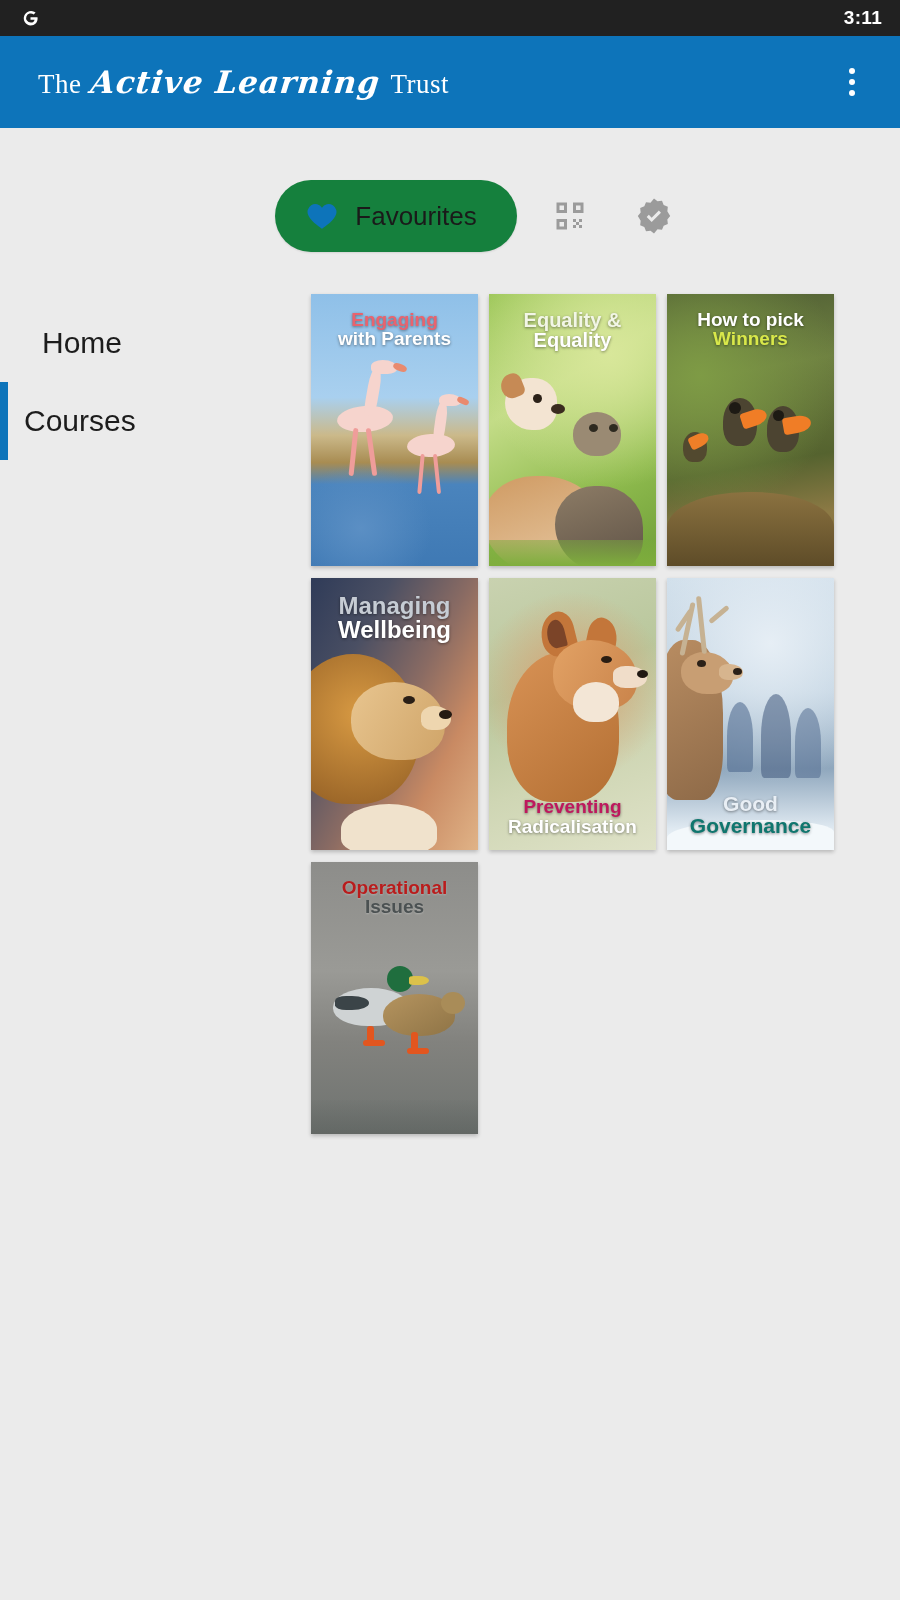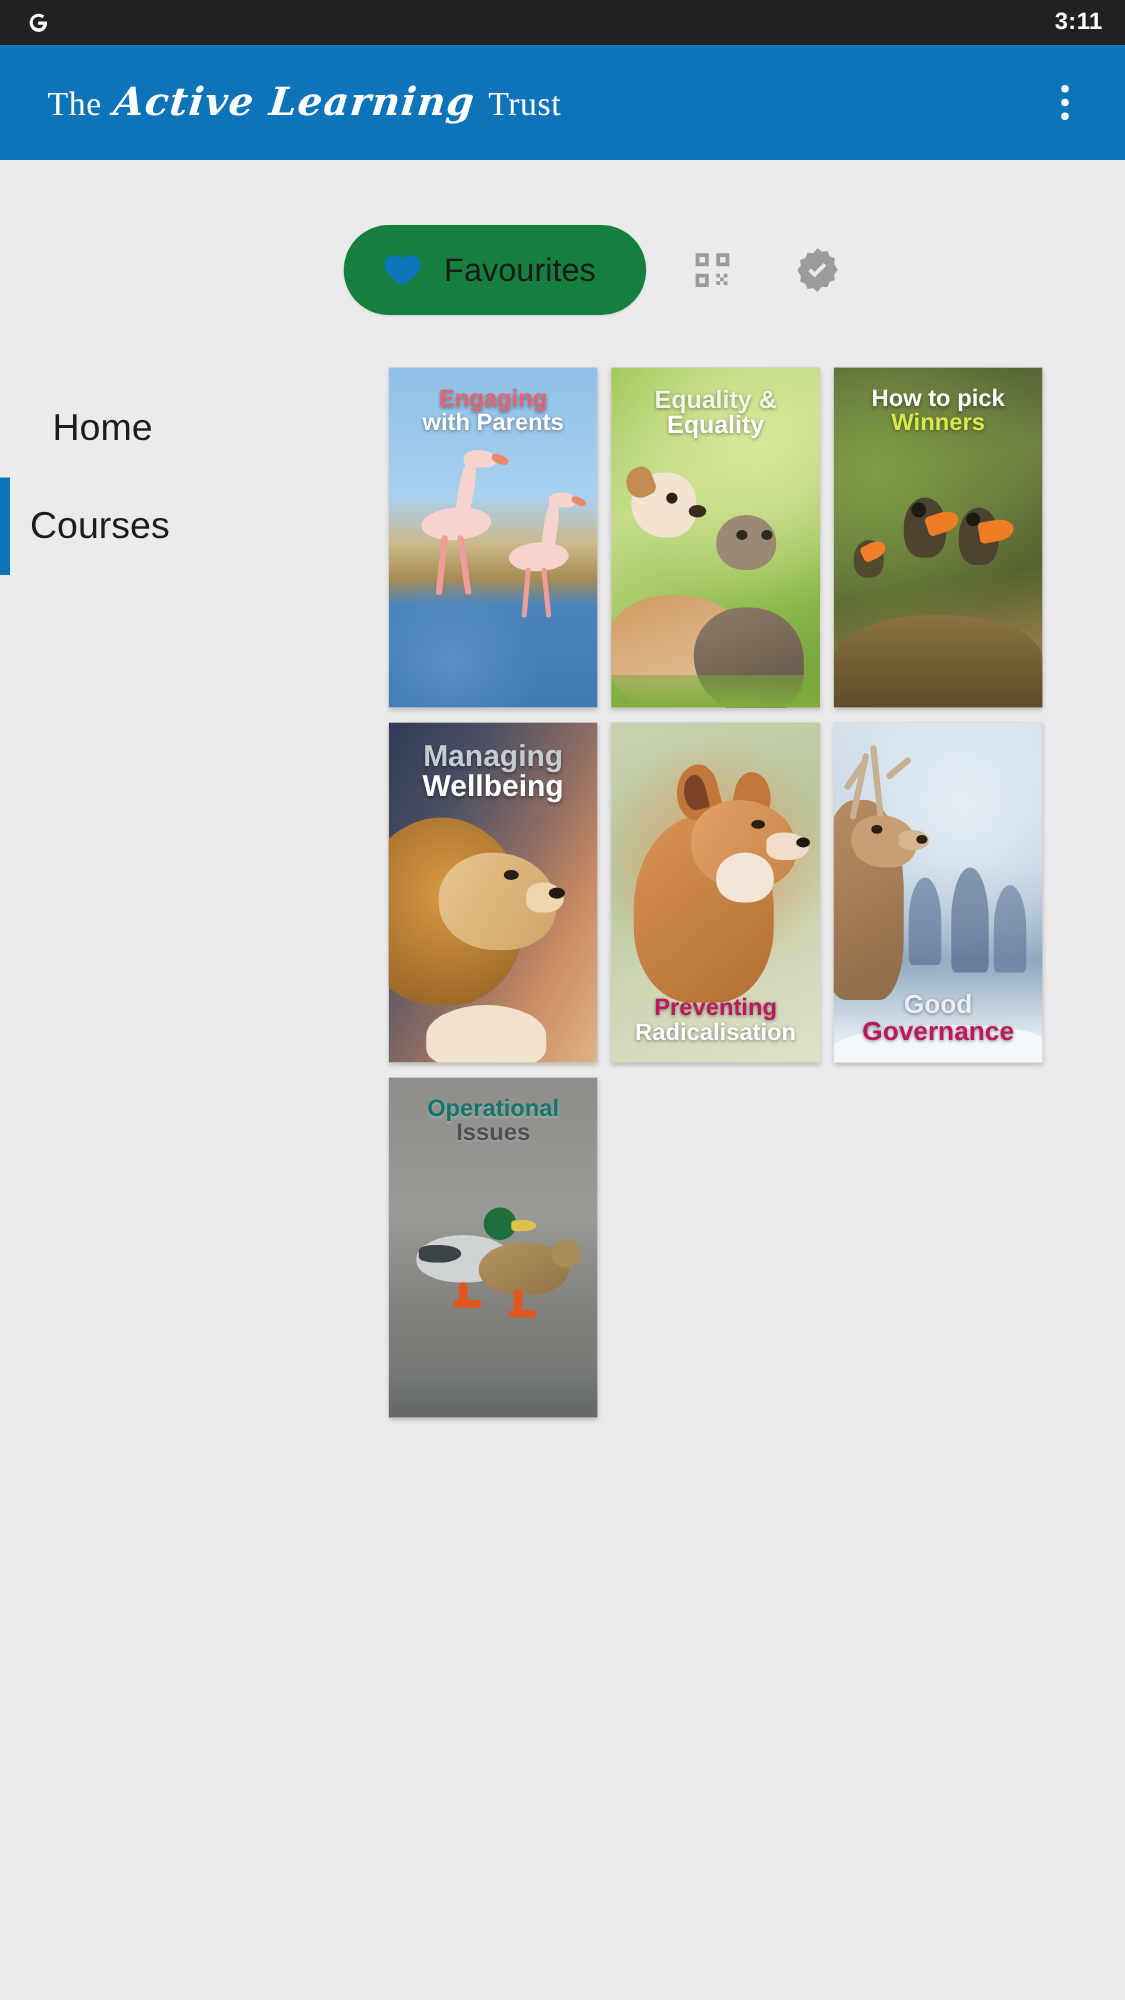--- a/index.html
+++ b/index.html
@@ -403,7 +403,7 @@
       </div>
       <div class="title bottom" style="font-size:21px;">
         <span class="l1" style="color:#e9eff5;">Good</span>
-        <span class="l2" style="color:#be185d;">Governance</span>
+        <span class="l2" style="color:#0f766e;">Governance</span>
       </div>
     </div>
 

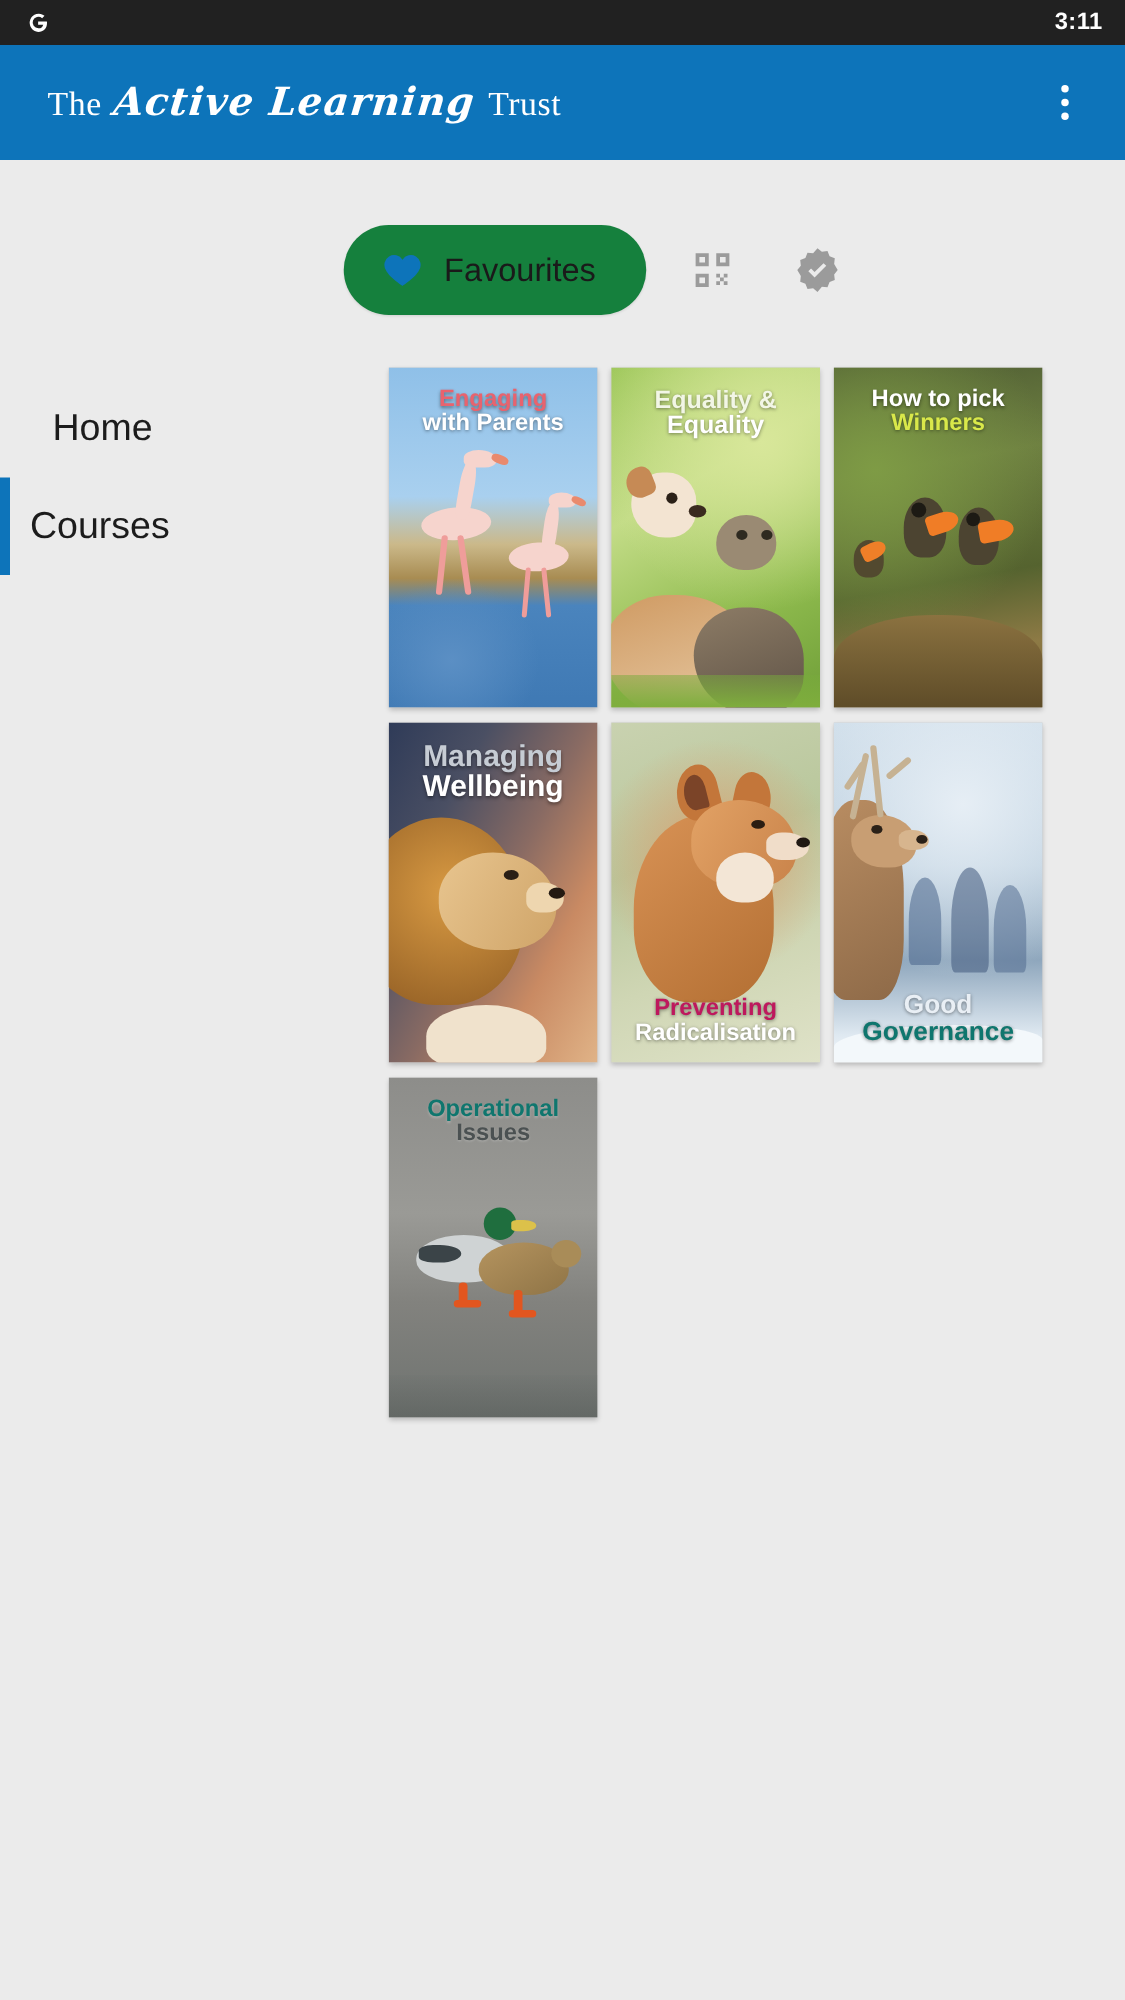--- a/index.html
+++ b/index.html
@@ -422,7 +422,7 @@
         <div class="blob" style="left:0;bottom:0;width:167px;height:34px;background:linear-gradient(180deg,rgba(110,115,112,0.2),rgba(90,95,92,0.55));border-radius:0;"></div>
       </div>
       <div class="title top" style="font-size:19px;text-shadow:0 1px 2px rgba(255,255,255,0.25);">
-        <span class="l1" style="color:#0f766e;">Operational</span>
+        <span class="l1" style="color:#b91c1c;">Operational</span>
         <span class="l2" style="color:#4b5152;">Issues</span>
       </div>
     </div>

